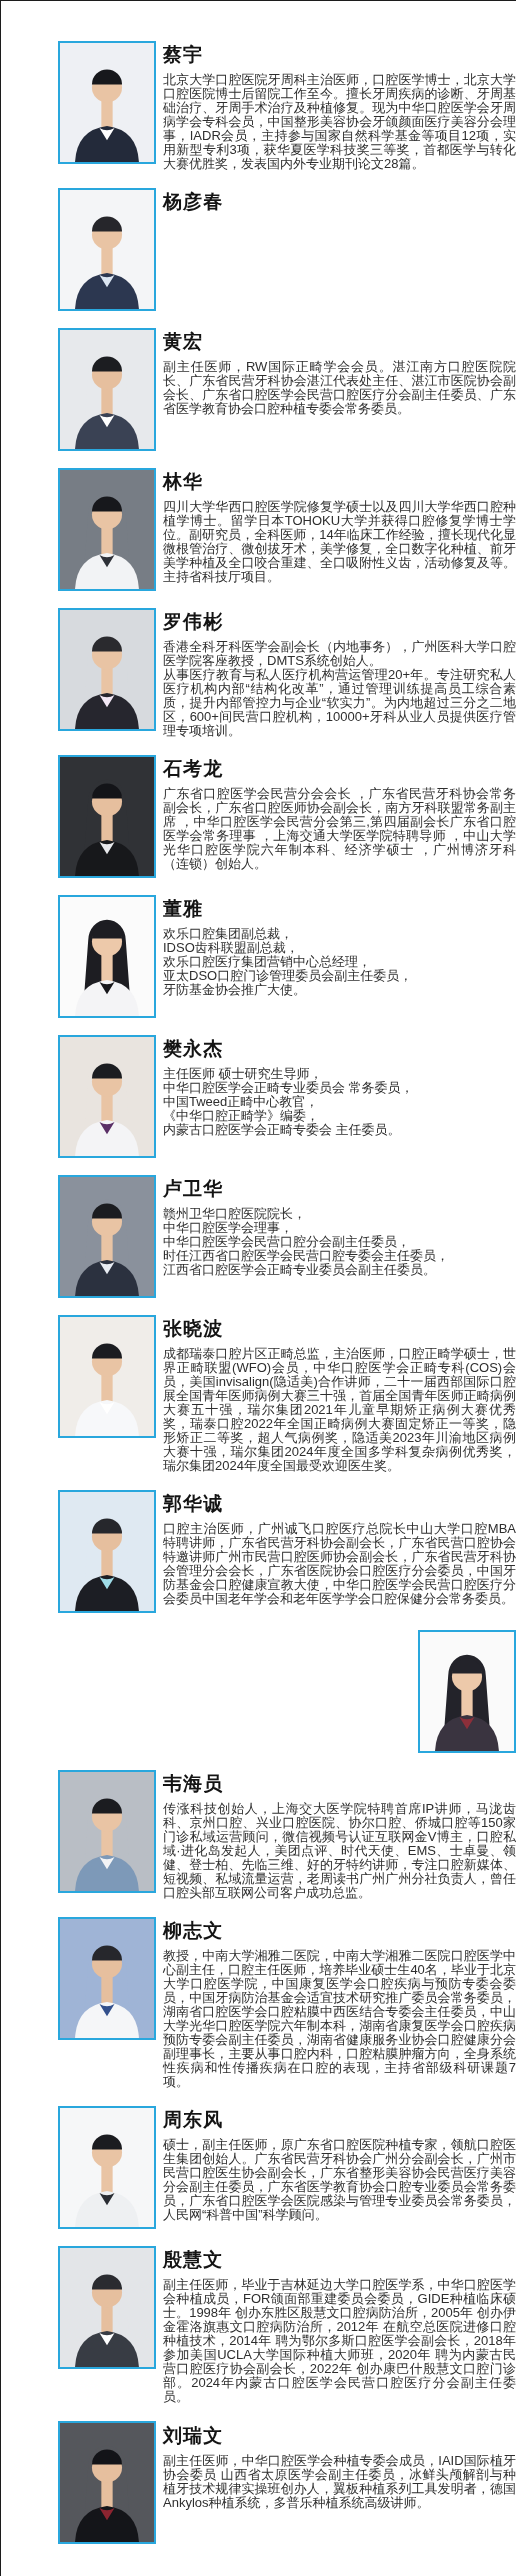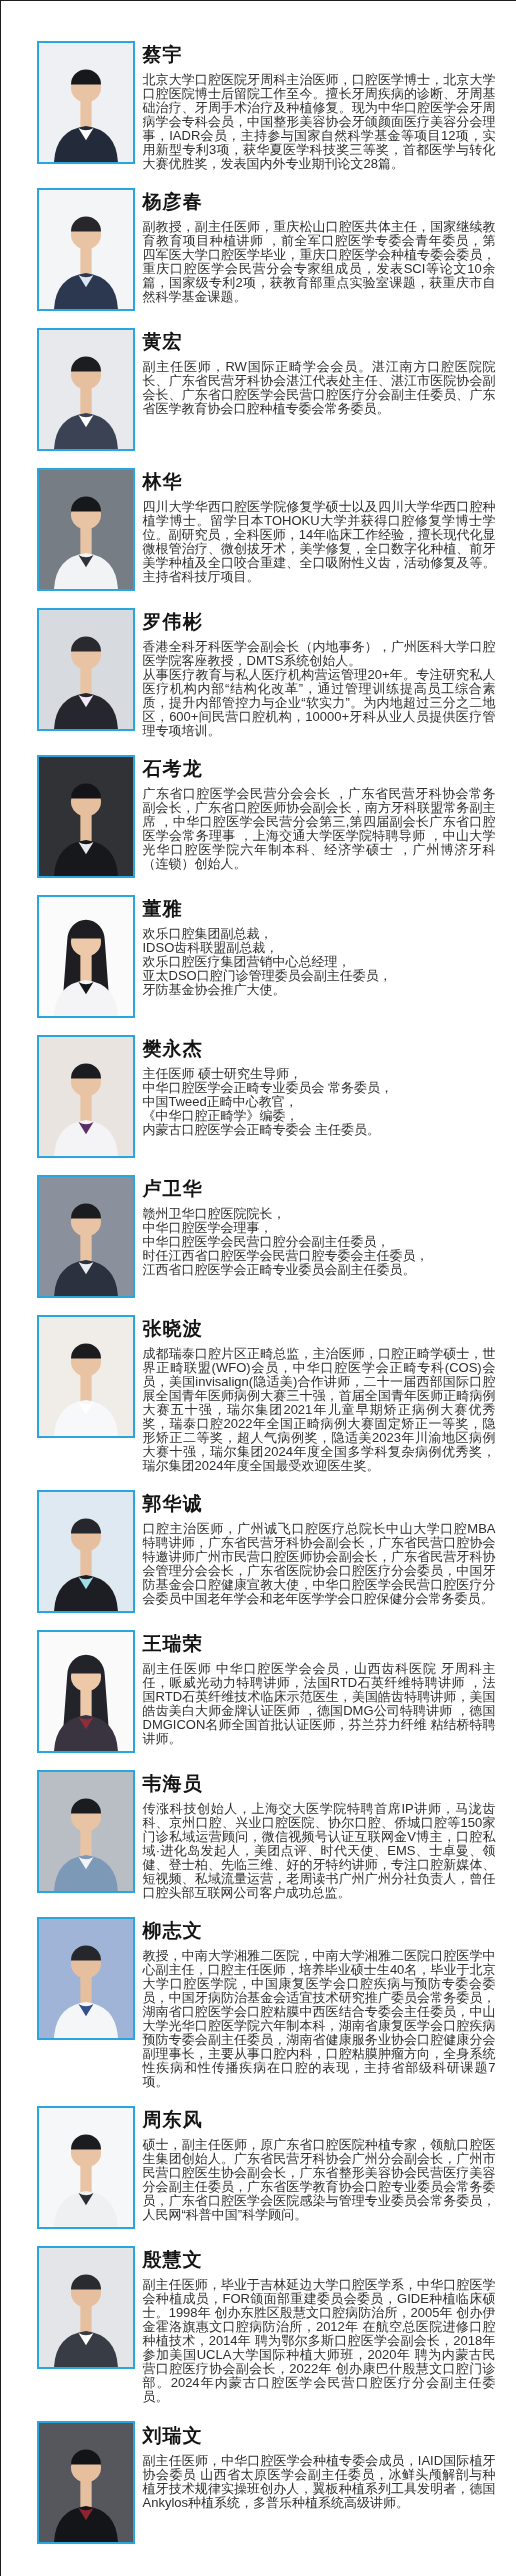--- a/index.html
+++ b/index.html
@@ -16,6 +16,7 @@
     display:flex;
     align-items:flex-start;
     margin:0 0 17px 36px;
+    justify-content:flex-end;
   }
   .photo-frame {
     flex:0 0 auto;

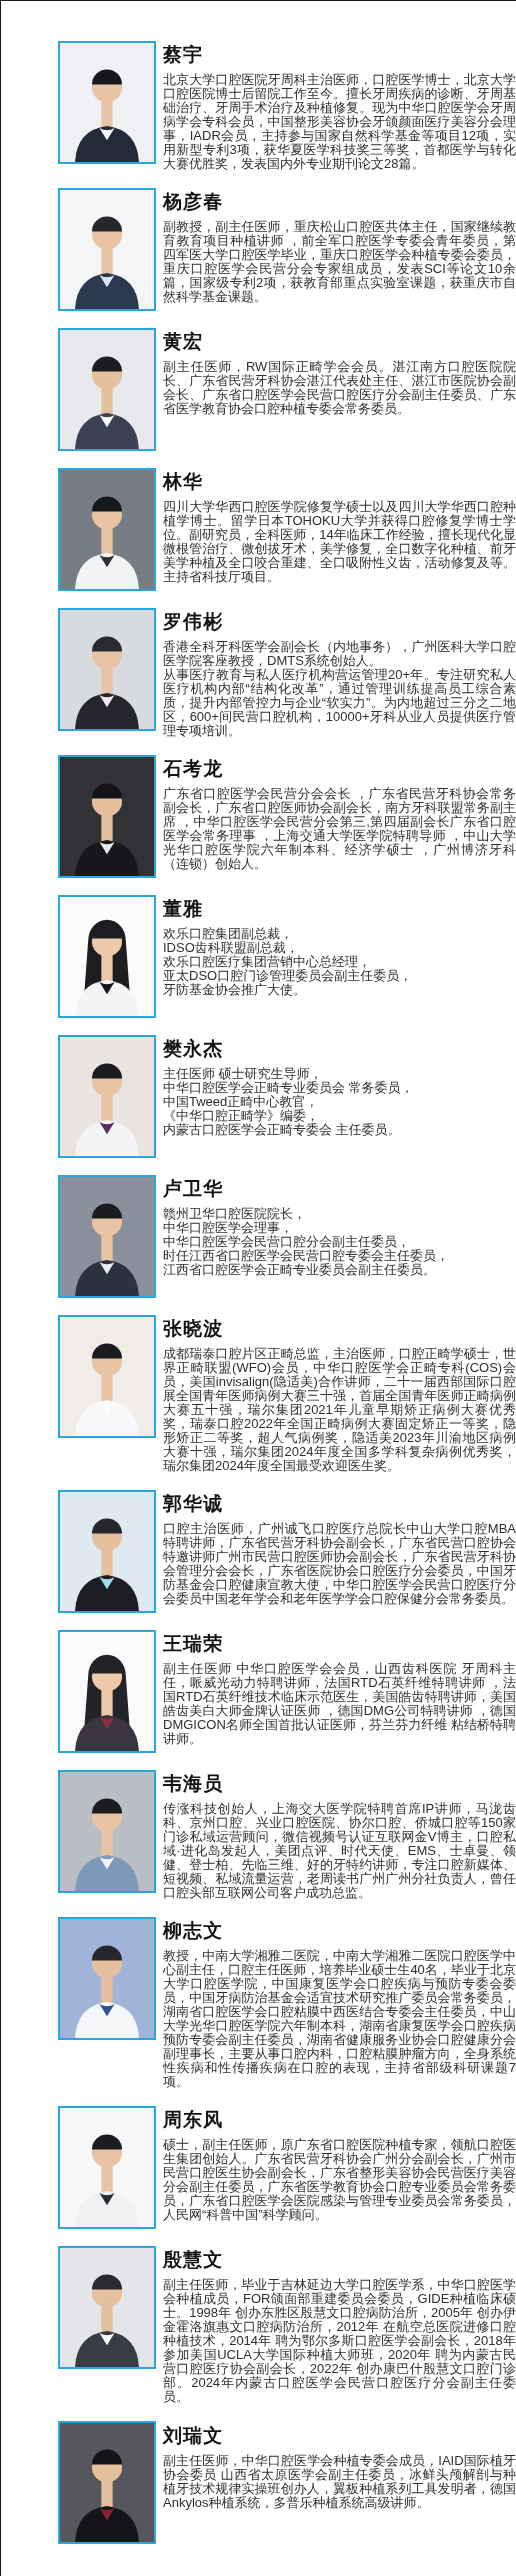--- a/index.html
+++ b/index.html
@@ -100,7 +100,6 @@
     </div>
     <div class="content">
       <h2 class="name">杨彦春</h2>
-      <p class="bio">副教授，副主任医师，重庆松山口腔医共体主任，国家继续教育教育项目种植讲师 ，前全军口腔医学专委会青年委员，第四军医大学口腔医学毕业，重庆口腔医学会种植专委会委员，重庆口腔医学会民营分会专家组成员，发表SCI等论文10余篇，国家级专利2项，获教育部重点实验室课题，获重庆市自然科学基金课题。</p>
     </div>
   </section>
 

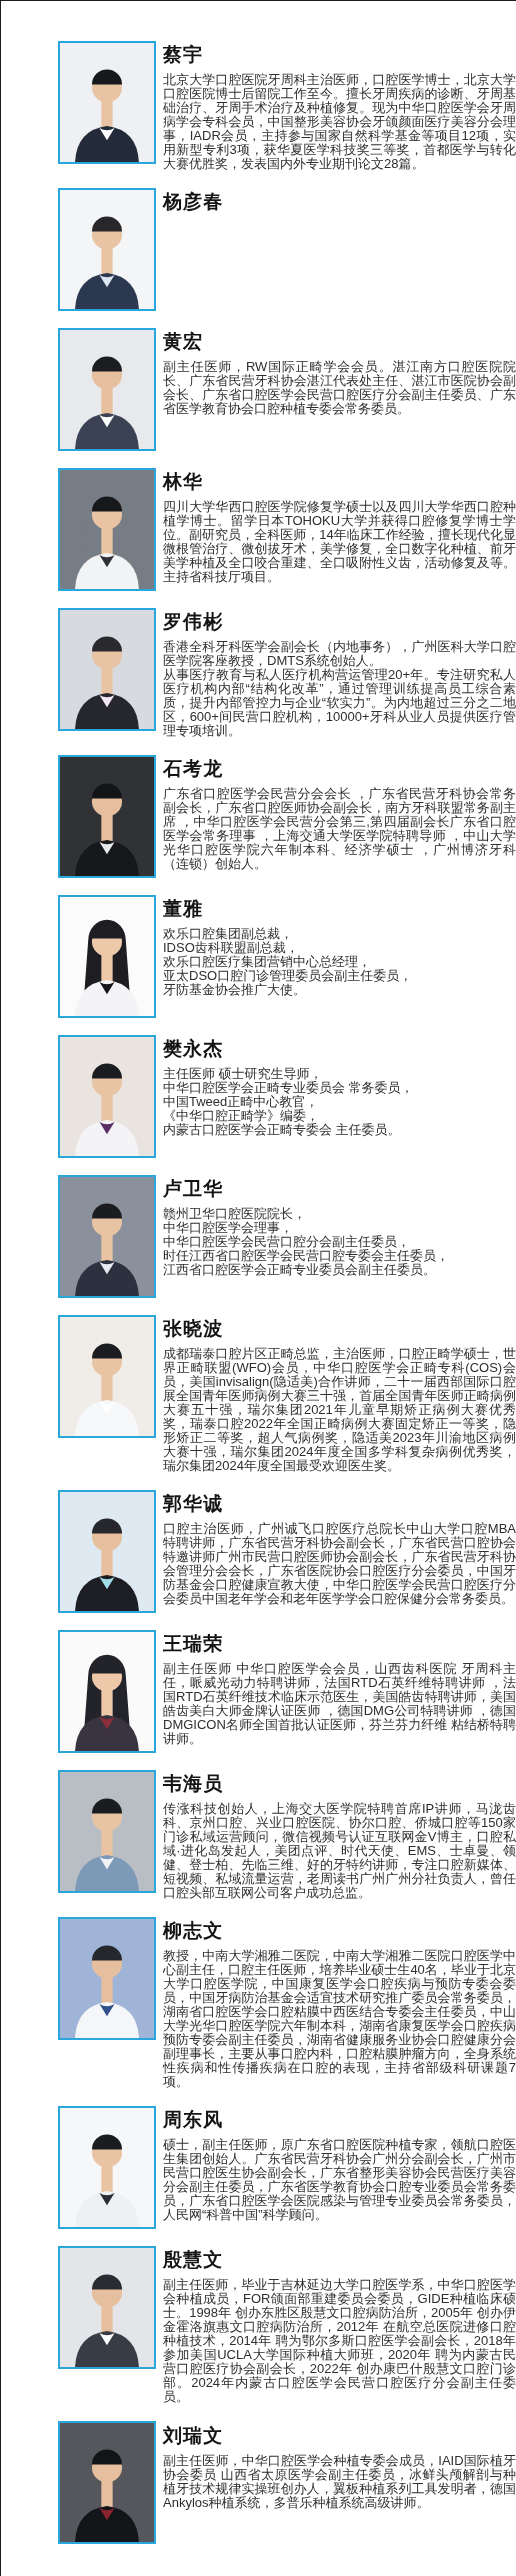--- a/index.html
+++ b/index.html
@@ -290,10 +290,6 @@
         <path d="M42,90 L50,103 L58,90 Q50,95 42,90 Z" fill="#8c2f3a"></path>
       </svg>
     </div>
-    <div class="content">
-      <h2 class="name">王瑞荣</h2>
-      <p class="bio">副主任医师 中华口腔医学会会员，山西齿科医院 牙周科主任，哌威光动力特聘讲师，法国RTD石英纤维特聘讲师 ，法国RTD石英纤维技术临床示范医生，美国皓齿特聘讲师，美国皓齿美白大师金牌认证医师 ，德国DMG公司特聘讲师 ，德国DMGICON名师全国首批认证医师，芬兰芬力纤维 粘结桥特聘讲师。</p>
-    </div>
   </section>
 
   <section class="profile">

